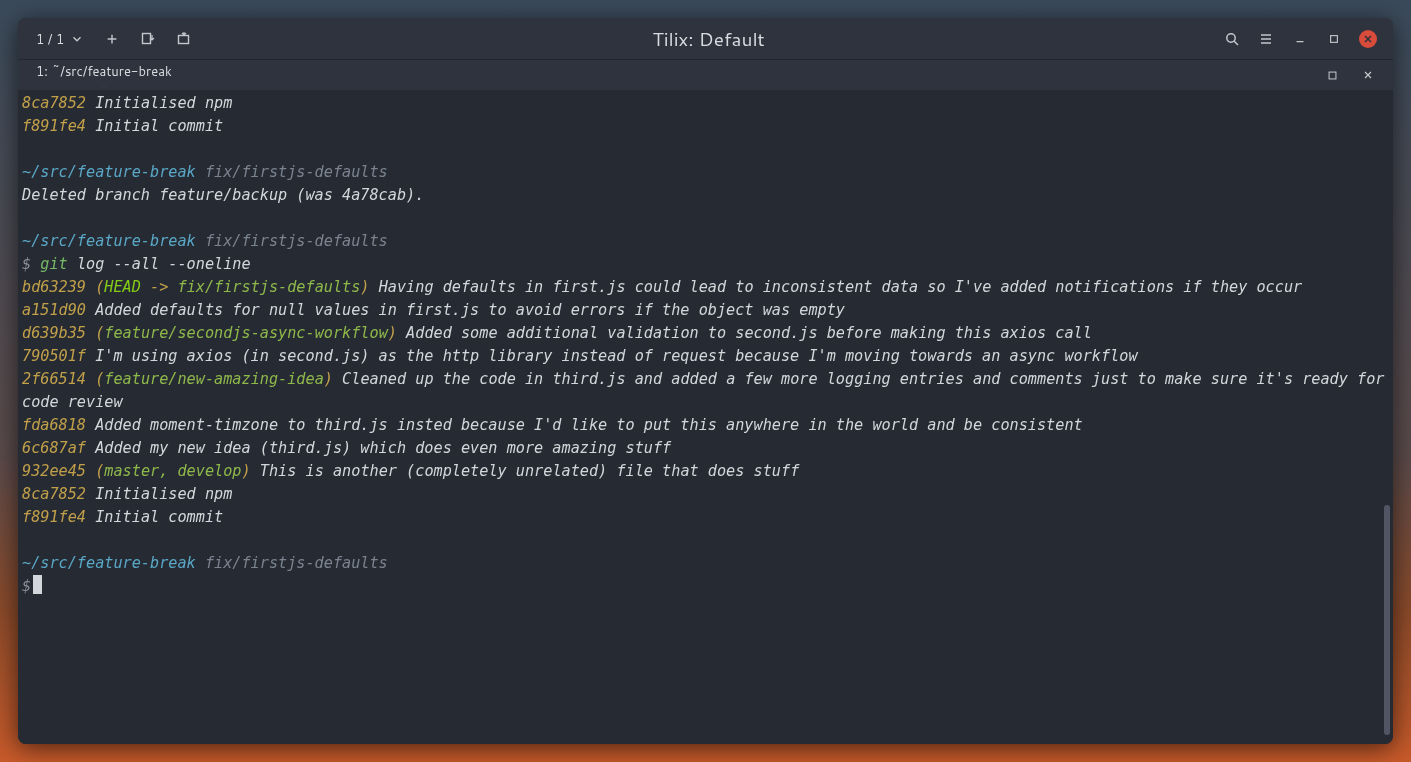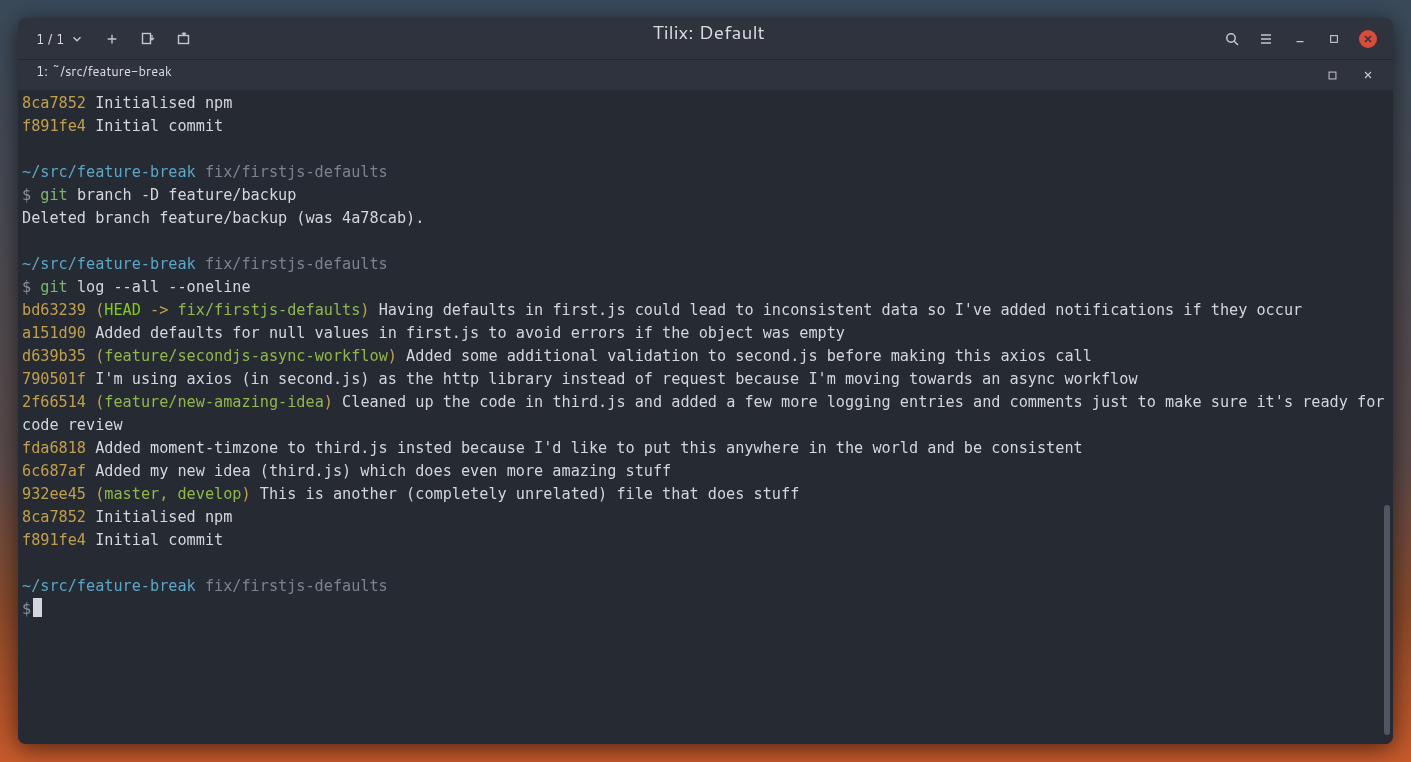--- a/index.html
+++ b/index.html
@@ -28,6 +28,7 @@
   height: 42px;
   background: #2e333d;
   display: flex;
+  align-items: center;
   padding: 0 10px;
   color: #c4c7cc;
   font-size: 13px;

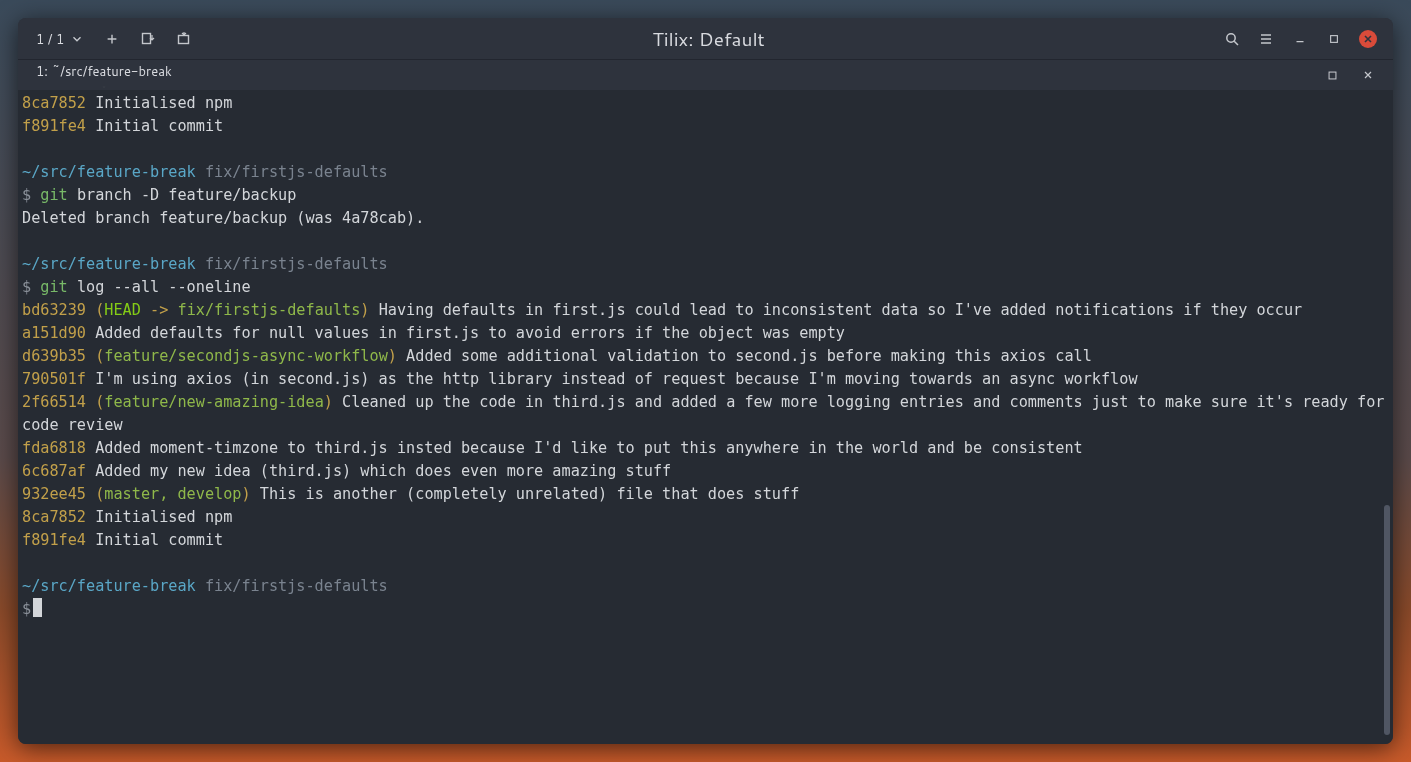--- a/index.html
+++ b/index.html
@@ -87,7 +87,7 @@
   position: absolute; right: 1px; width: 6px; top: 415px; height: 230px;
   background: #505663; border-radius: 3px;
 }
-.line { white-space: pre-wrap; word-break: break-all; }
+.line { white-space: pre-wrap; word-break: break-all; font-style: italic; }
 .c-hash { color: #c2a04a; }
 .c-path { color: #5aa7c7; }
 .c-branch { color: #7a838f; }

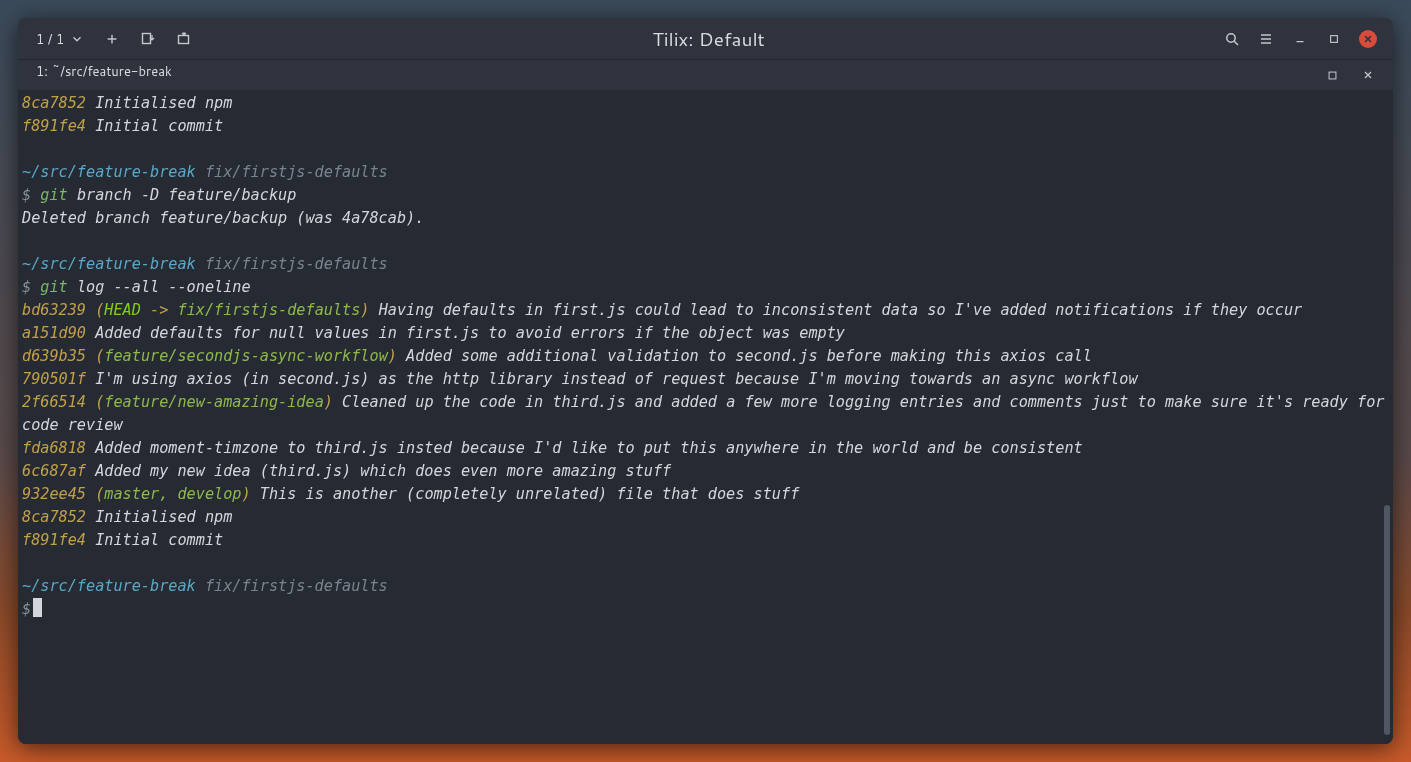--- a/index.html
+++ b/index.html
@@ -196,7 +196,6 @@
       <div class="line"><span class="c-hash">f891fe4</span><span> Initial commit</span></div>
       <div class="line"><span>&nbsp;</span></div>
       <div class="line"><span class="c-path">~/src/feature-break</span><span> </span><span class="c-branch">fix/firstjs-defaults</span></div>
-      <div class="line"><span class="c-prompt">$ </span><span class="c-git">git</span><span class="c-cmd"> branch -D feature/backup</span></div>
       <div class="line"><span>Deleted branch feature/backup (was 4a78cab).</span></div>
       <div class="line"><span>&nbsp;</span></div>
       <div class="line"><span class="c-path">~/src/feature-break</span><span> </span><span class="c-branch">fix/firstjs-defaults</span></div>

